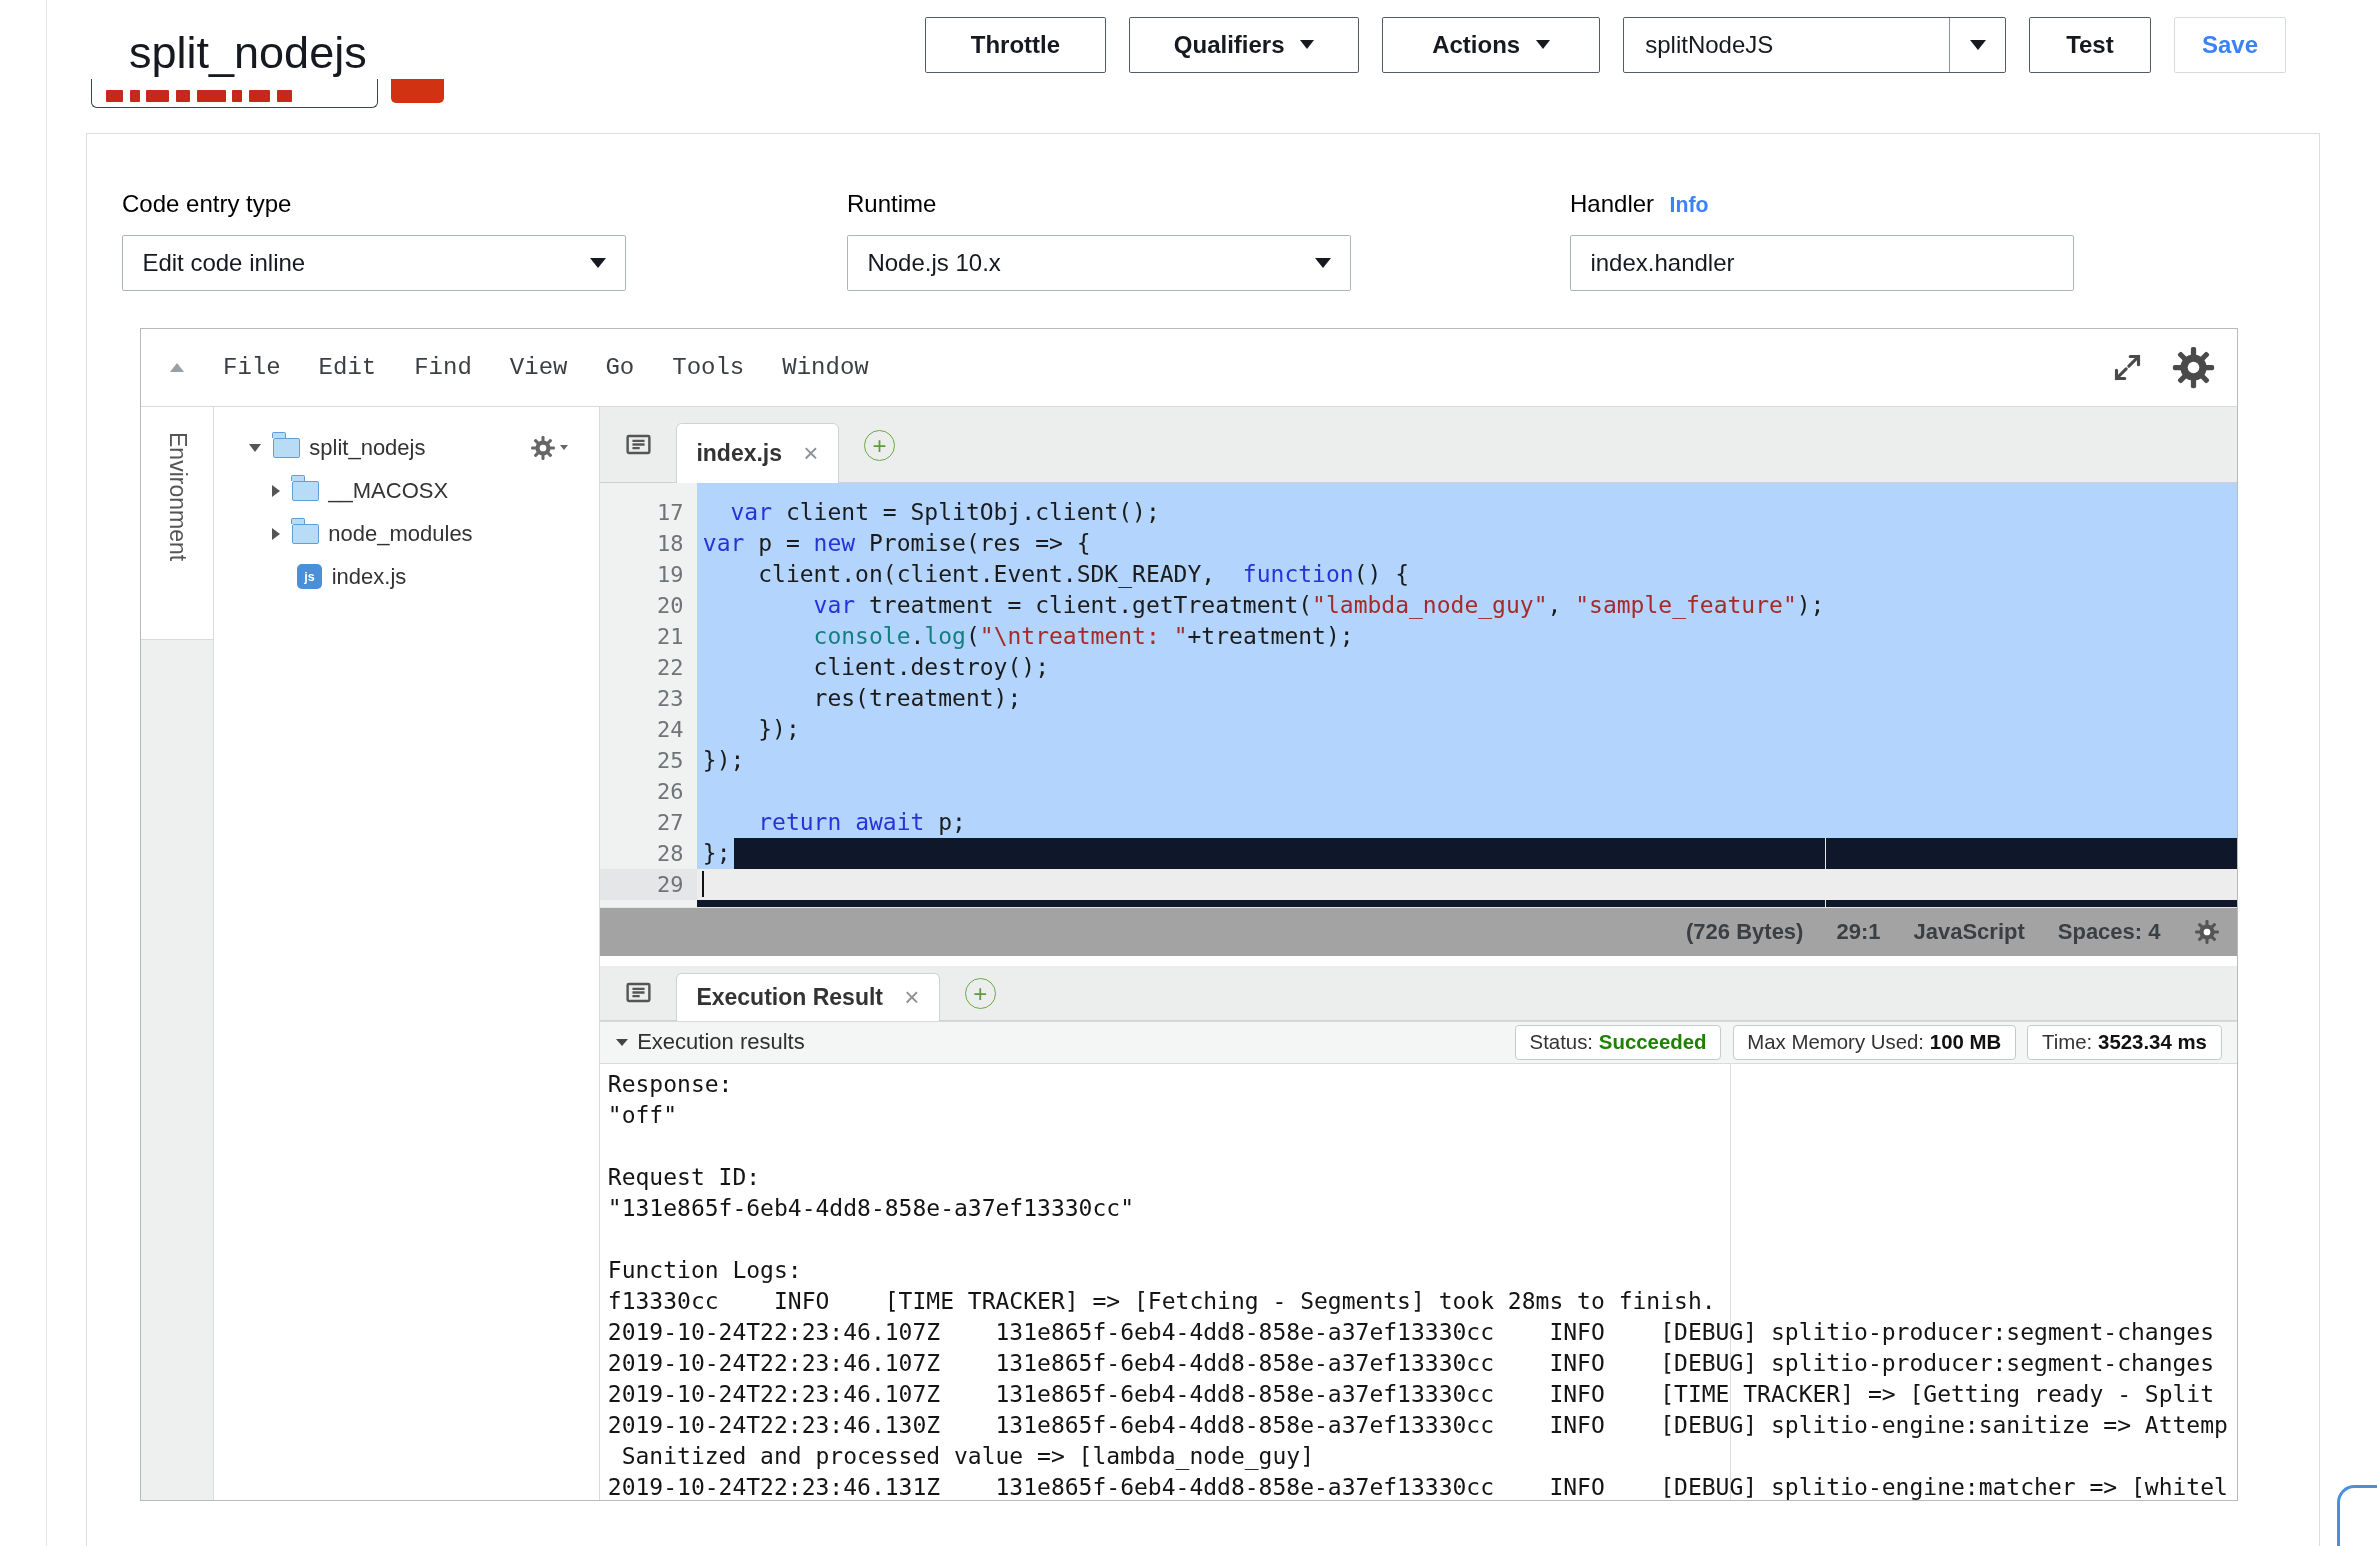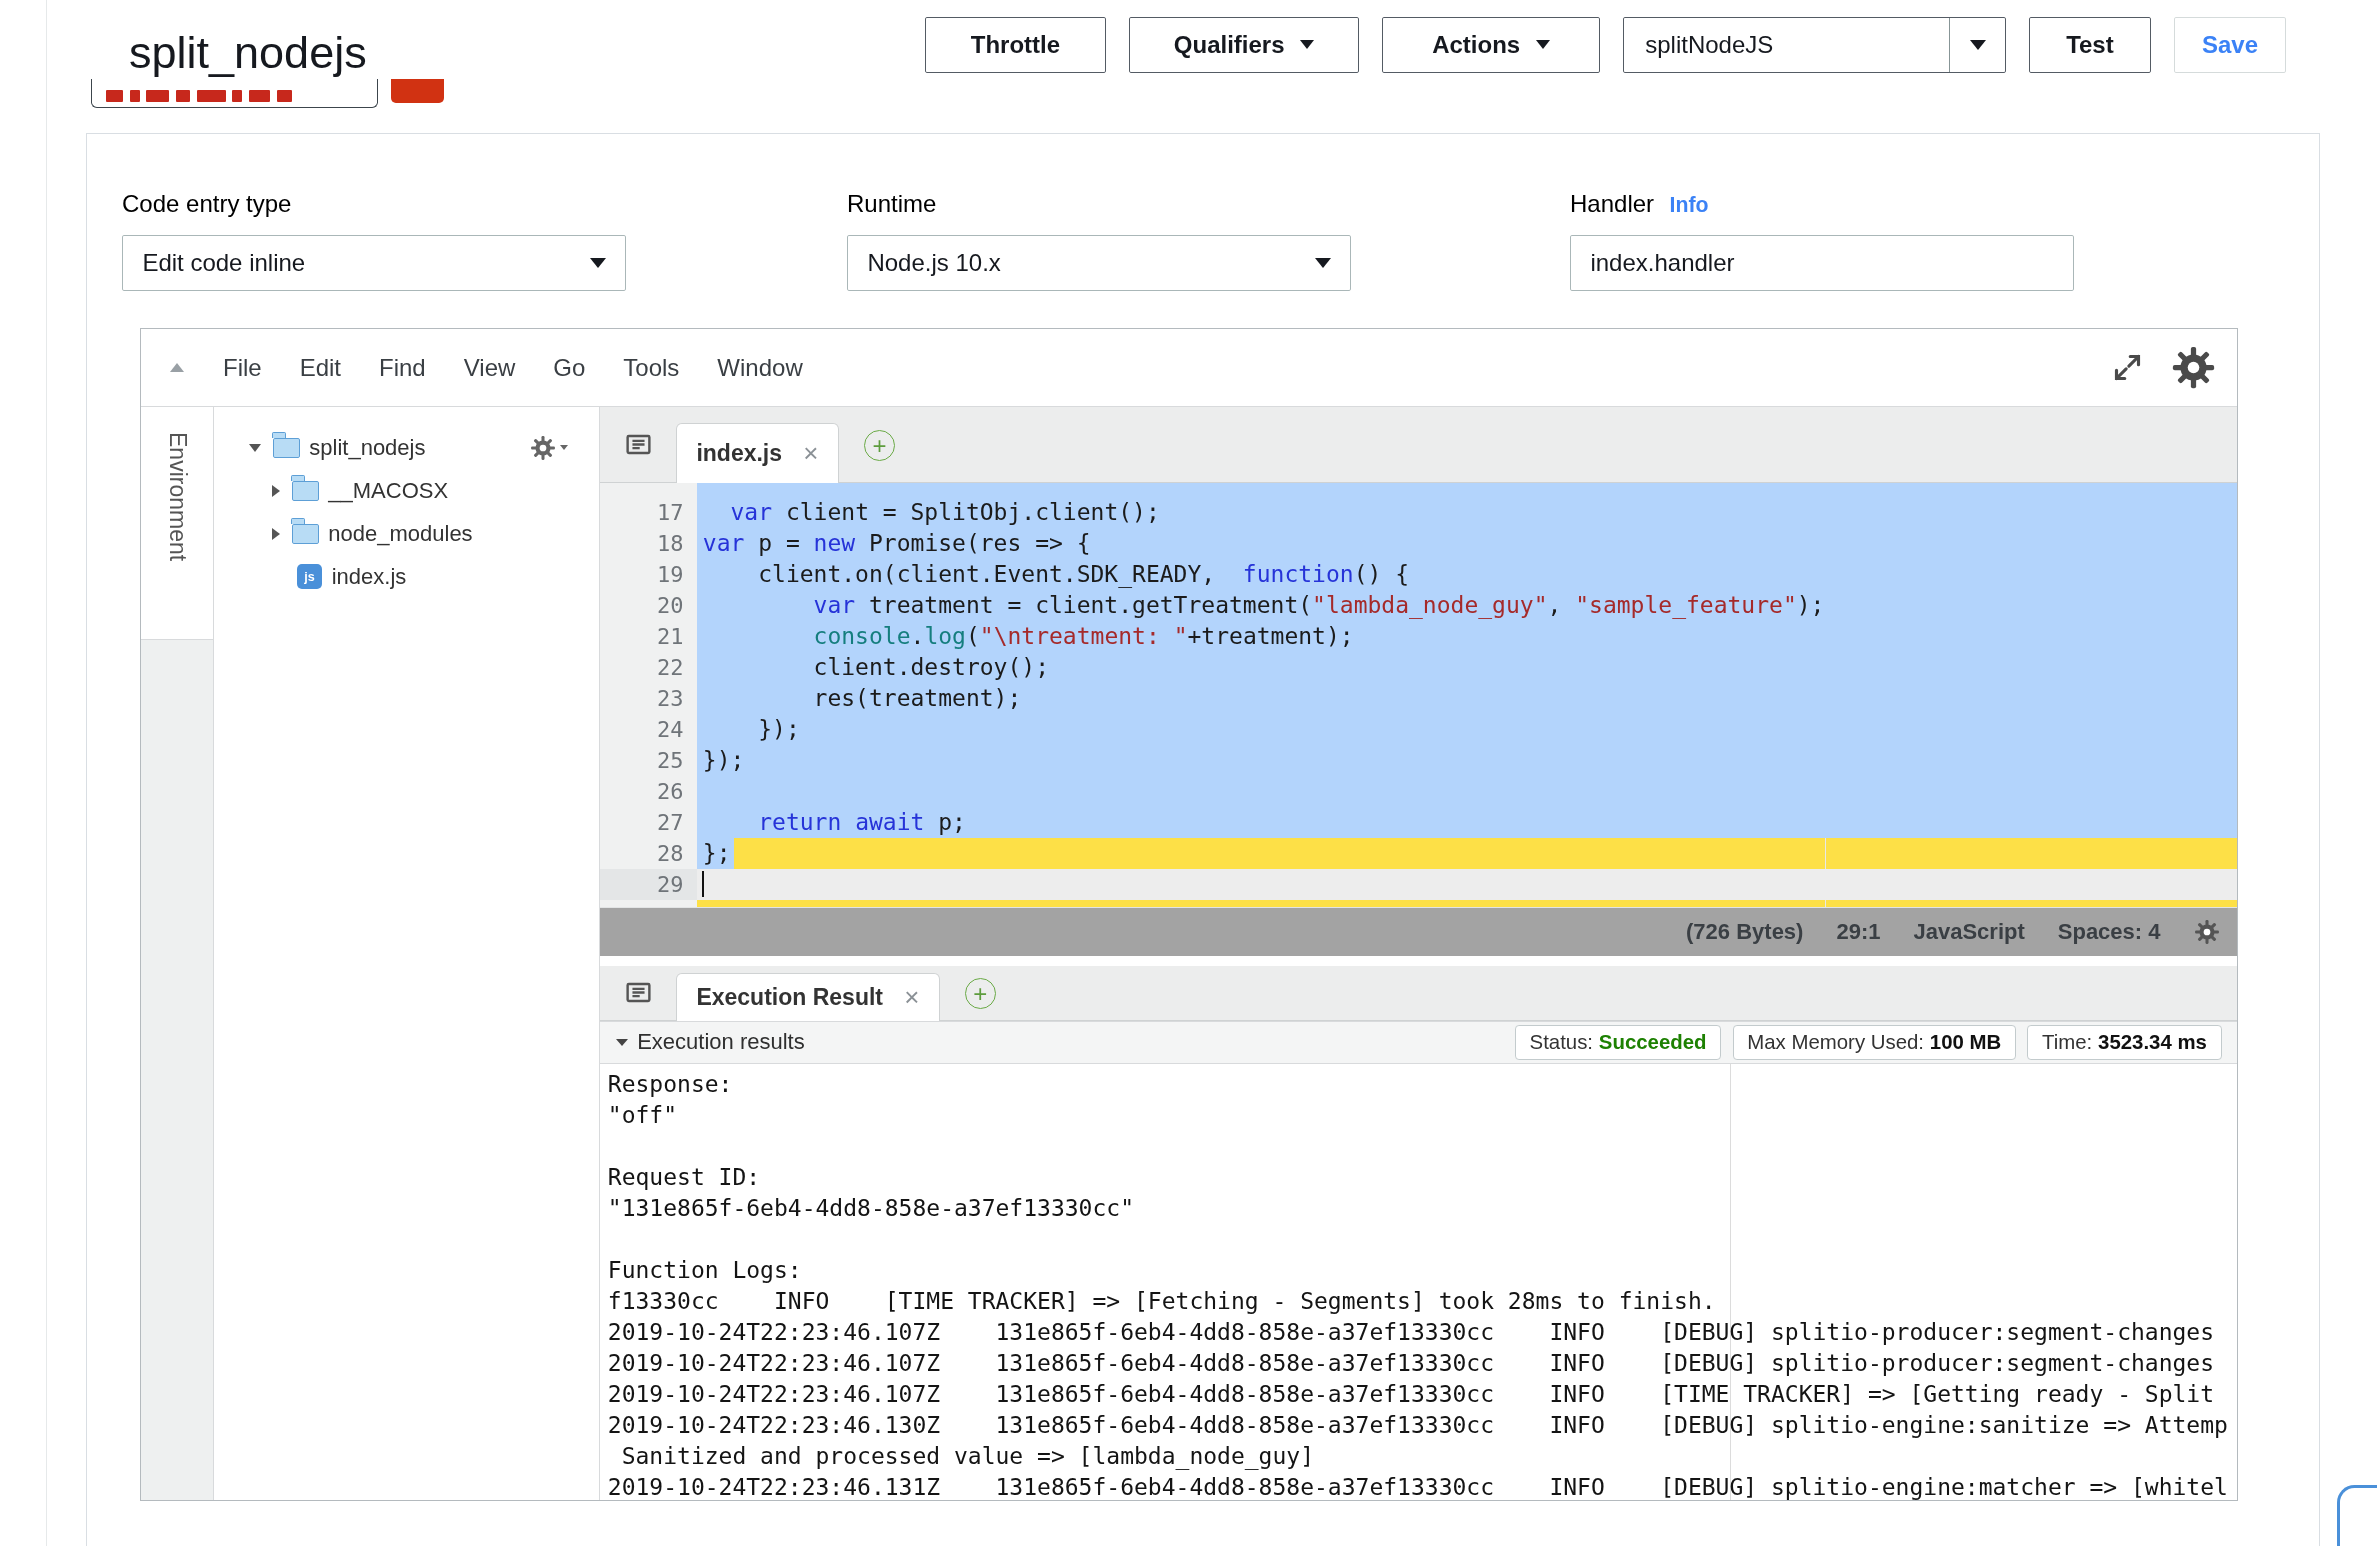--- a/index.html
+++ b/index.html
@@ -41,7 +41,7 @@
   .ide { position:absolute; left:53px; top:194px; width:2098px; height:1173px; border:1px solid #b4babe; background:#fff; display:flex; flex-direction:column; }
   .menubar { height:78px; background:#fff; border-bottom:1px solid #d8dadc; display:flex; align-items:center; padding-left:29px; }
   .collapse-tri { width:0; height:0; border-left:7.8px solid transparent; border-right:7.8px solid transparent; border-bottom:9.7px solid #99a0a5; margin-right:39px; cursor:pointer; }
-  .menu-item { font-size:24px; color:#3a3f44; margin-right:38px; cursor:pointer; }
+  .menu-item { font-size:24px; color:#3a3f44; margin-right:38px; cursor:pointer;font-family:Liberation Mono, monospace; }
   .menubar-right { margin-left:auto; display:flex; align-items:center; gap:27px; padding-right:21.3px; }
 
   .ide-body { flex:1; display:flex; min-height:0; }

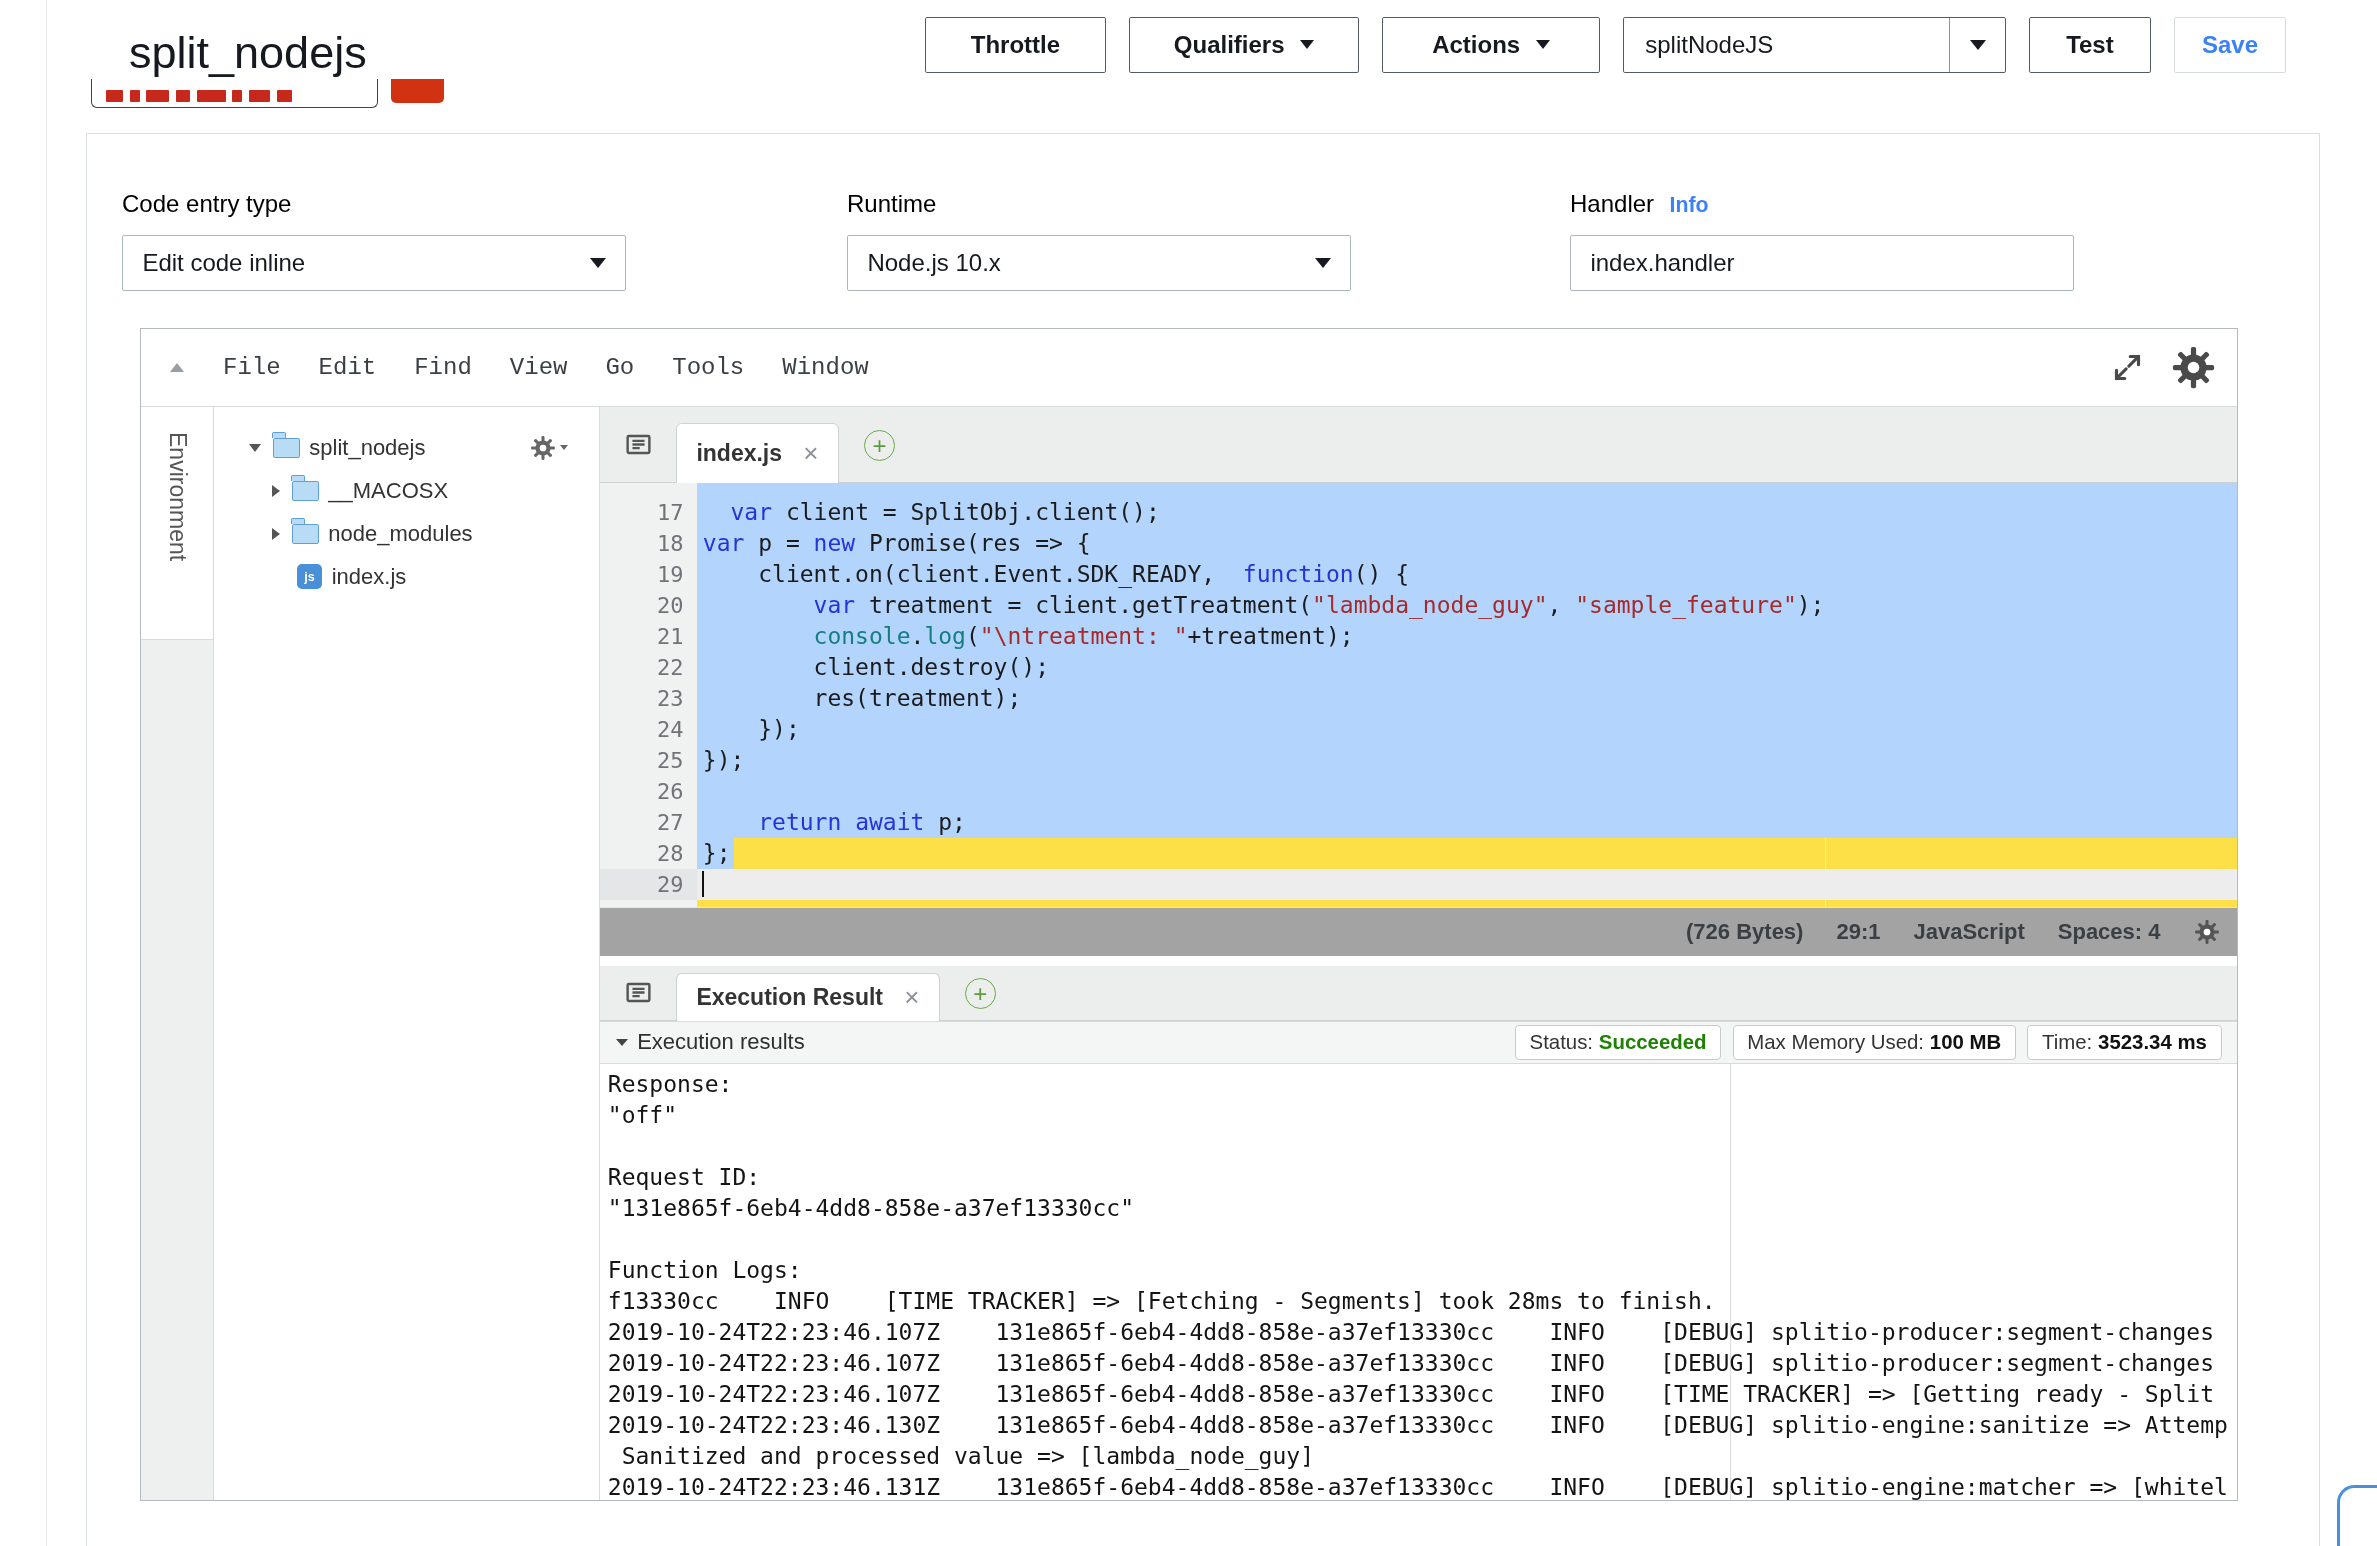--- a/index.html
+++ b/index.html
@@ -75,7 +75,7 @@
               display:flex; align-items:center; justify-content:center; margin:0 0 21.3px 25px; cursor:pointer; }
   .tab-bar.exec .plus-btn { margin-bottom:10.7px; }
 
-  .code-area { height:424px; position:relative; background:#fde047; overflow:hidden; }
+  .code-area { height:424px; position:relative; background:#0f172a; overflow:hidden; }
   .code-area::before { content:""; position:absolute; left:0; top:0; bottom:0; width:97px; background:#f0f1f1; }
   .code-area::after  { content:""; position:absolute; left:1225px; top:0; bottom:0; width:1px; background:#e8e8e8; }
   .code-row { display:flex; height:31px; position:relative; z-index:1; }

